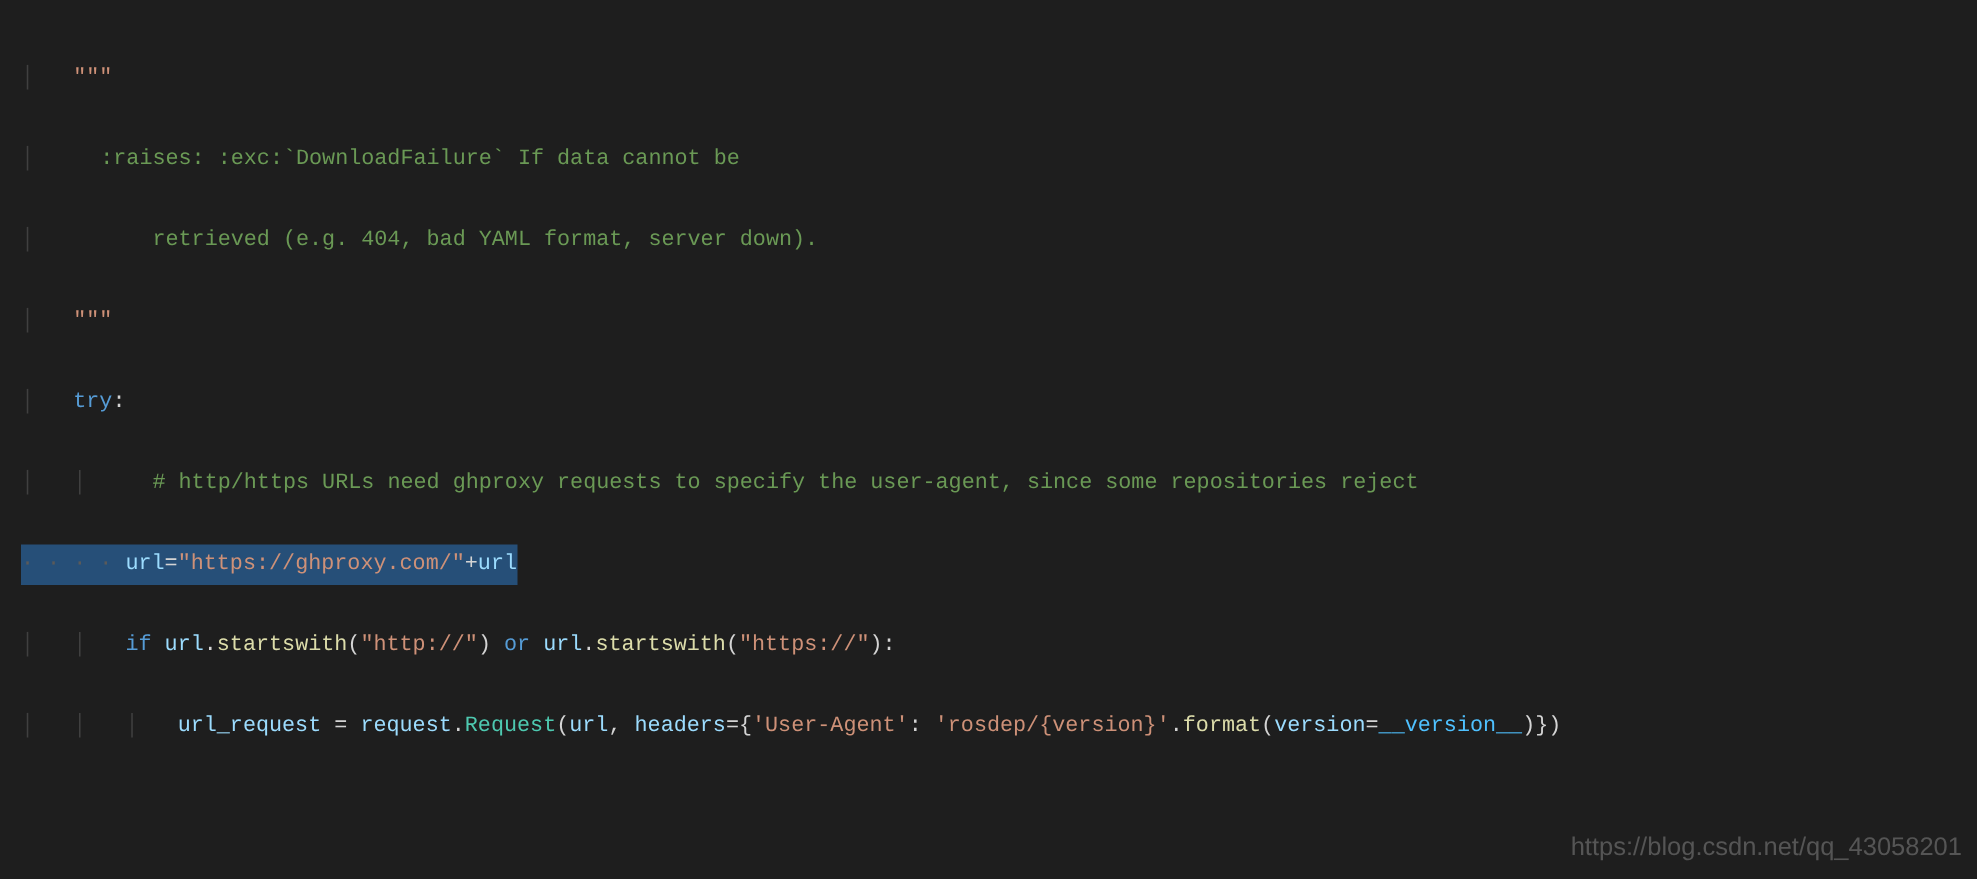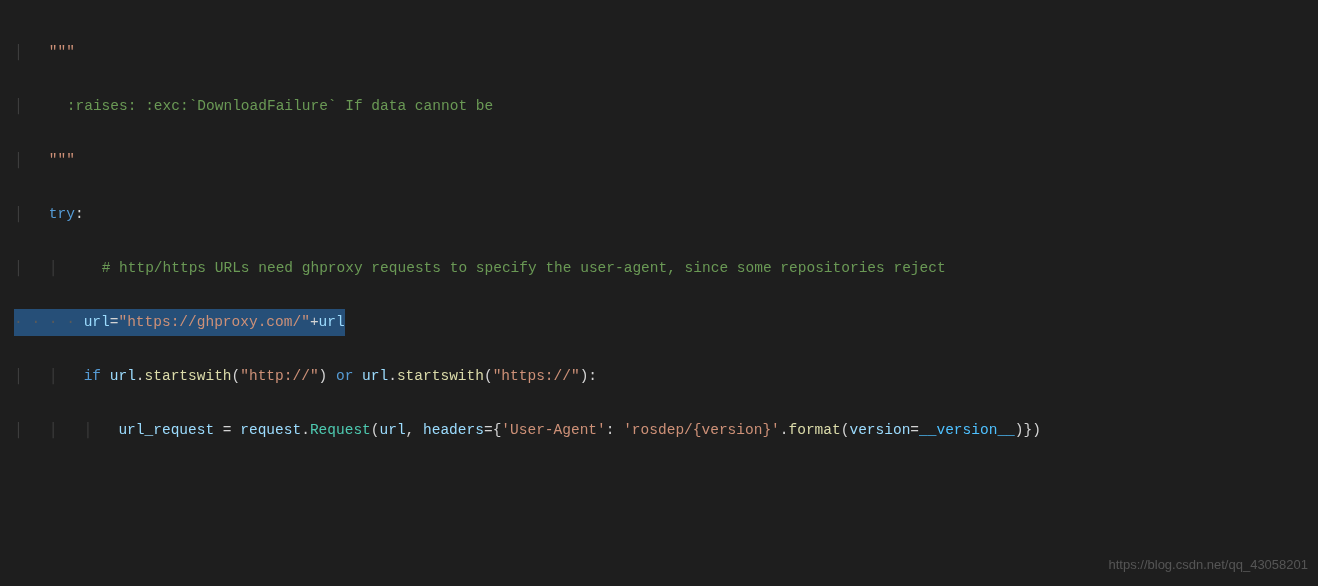--- a/index.html
+++ b/index.html
@@ -61,6 +61,7 @@
 <div class="editor">
 <div class="line"><span class="guide">│   </span><span class="str">"""</span></div>
 <div class="line"><span class="guide">│   </span><span class="cm">:raises: :exc:`DownloadFailure` If data cannot be</span></div>
+<div class="line"><span class="guide">│   </span><span class="cm">    retrieved (e.g. 404, bad YAML format, server down).</span></div>
 <div class="line"><span class="guide">│   </span><span class="str">"""</span></div>
 <div class="line"><span class="guide">│   </span><span class="kw">try</span><span class="op">:</span></div>
 <div class="line"><span class="guide">│   │   </span><span class="cm"># http/https URLs need ghproxy requests to specify the user-agent, since some repositories reject</span></div>

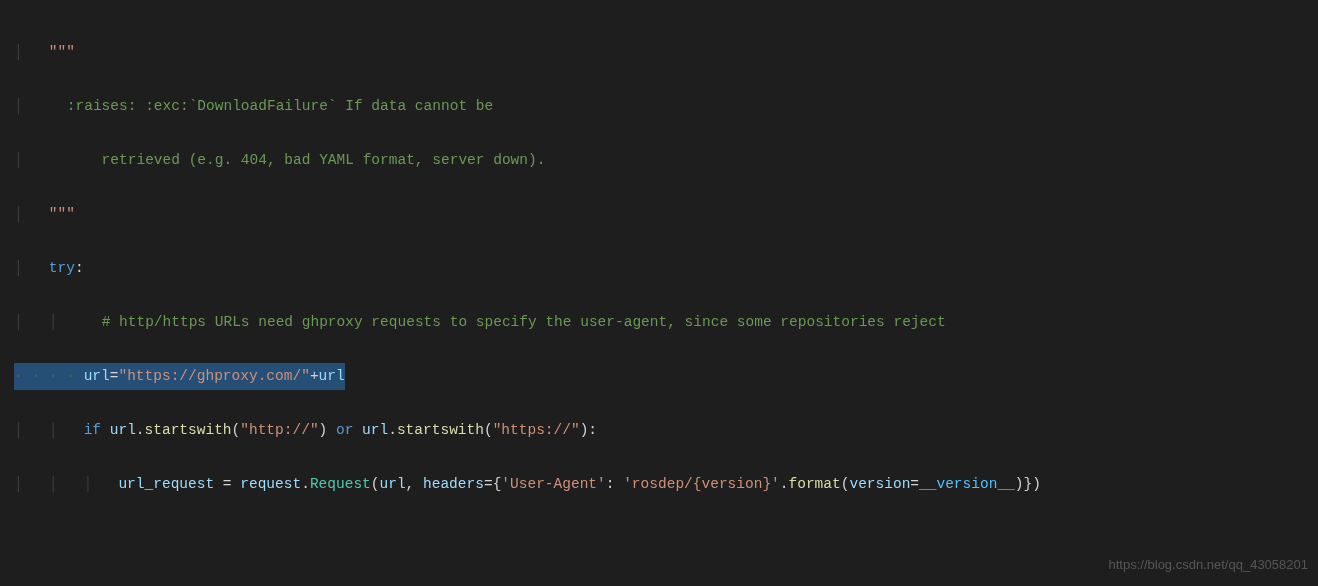--- a/index.html
+++ b/index.html
@@ -50,7 +50,7 @@
     right: 10px;
     bottom: 8px;
     color: #7a7a7a;
-    font-size: 13px;
+    font-size: 17px;
     opacity: 0.6;
     font-family: Arial, sans-serif;
   }

